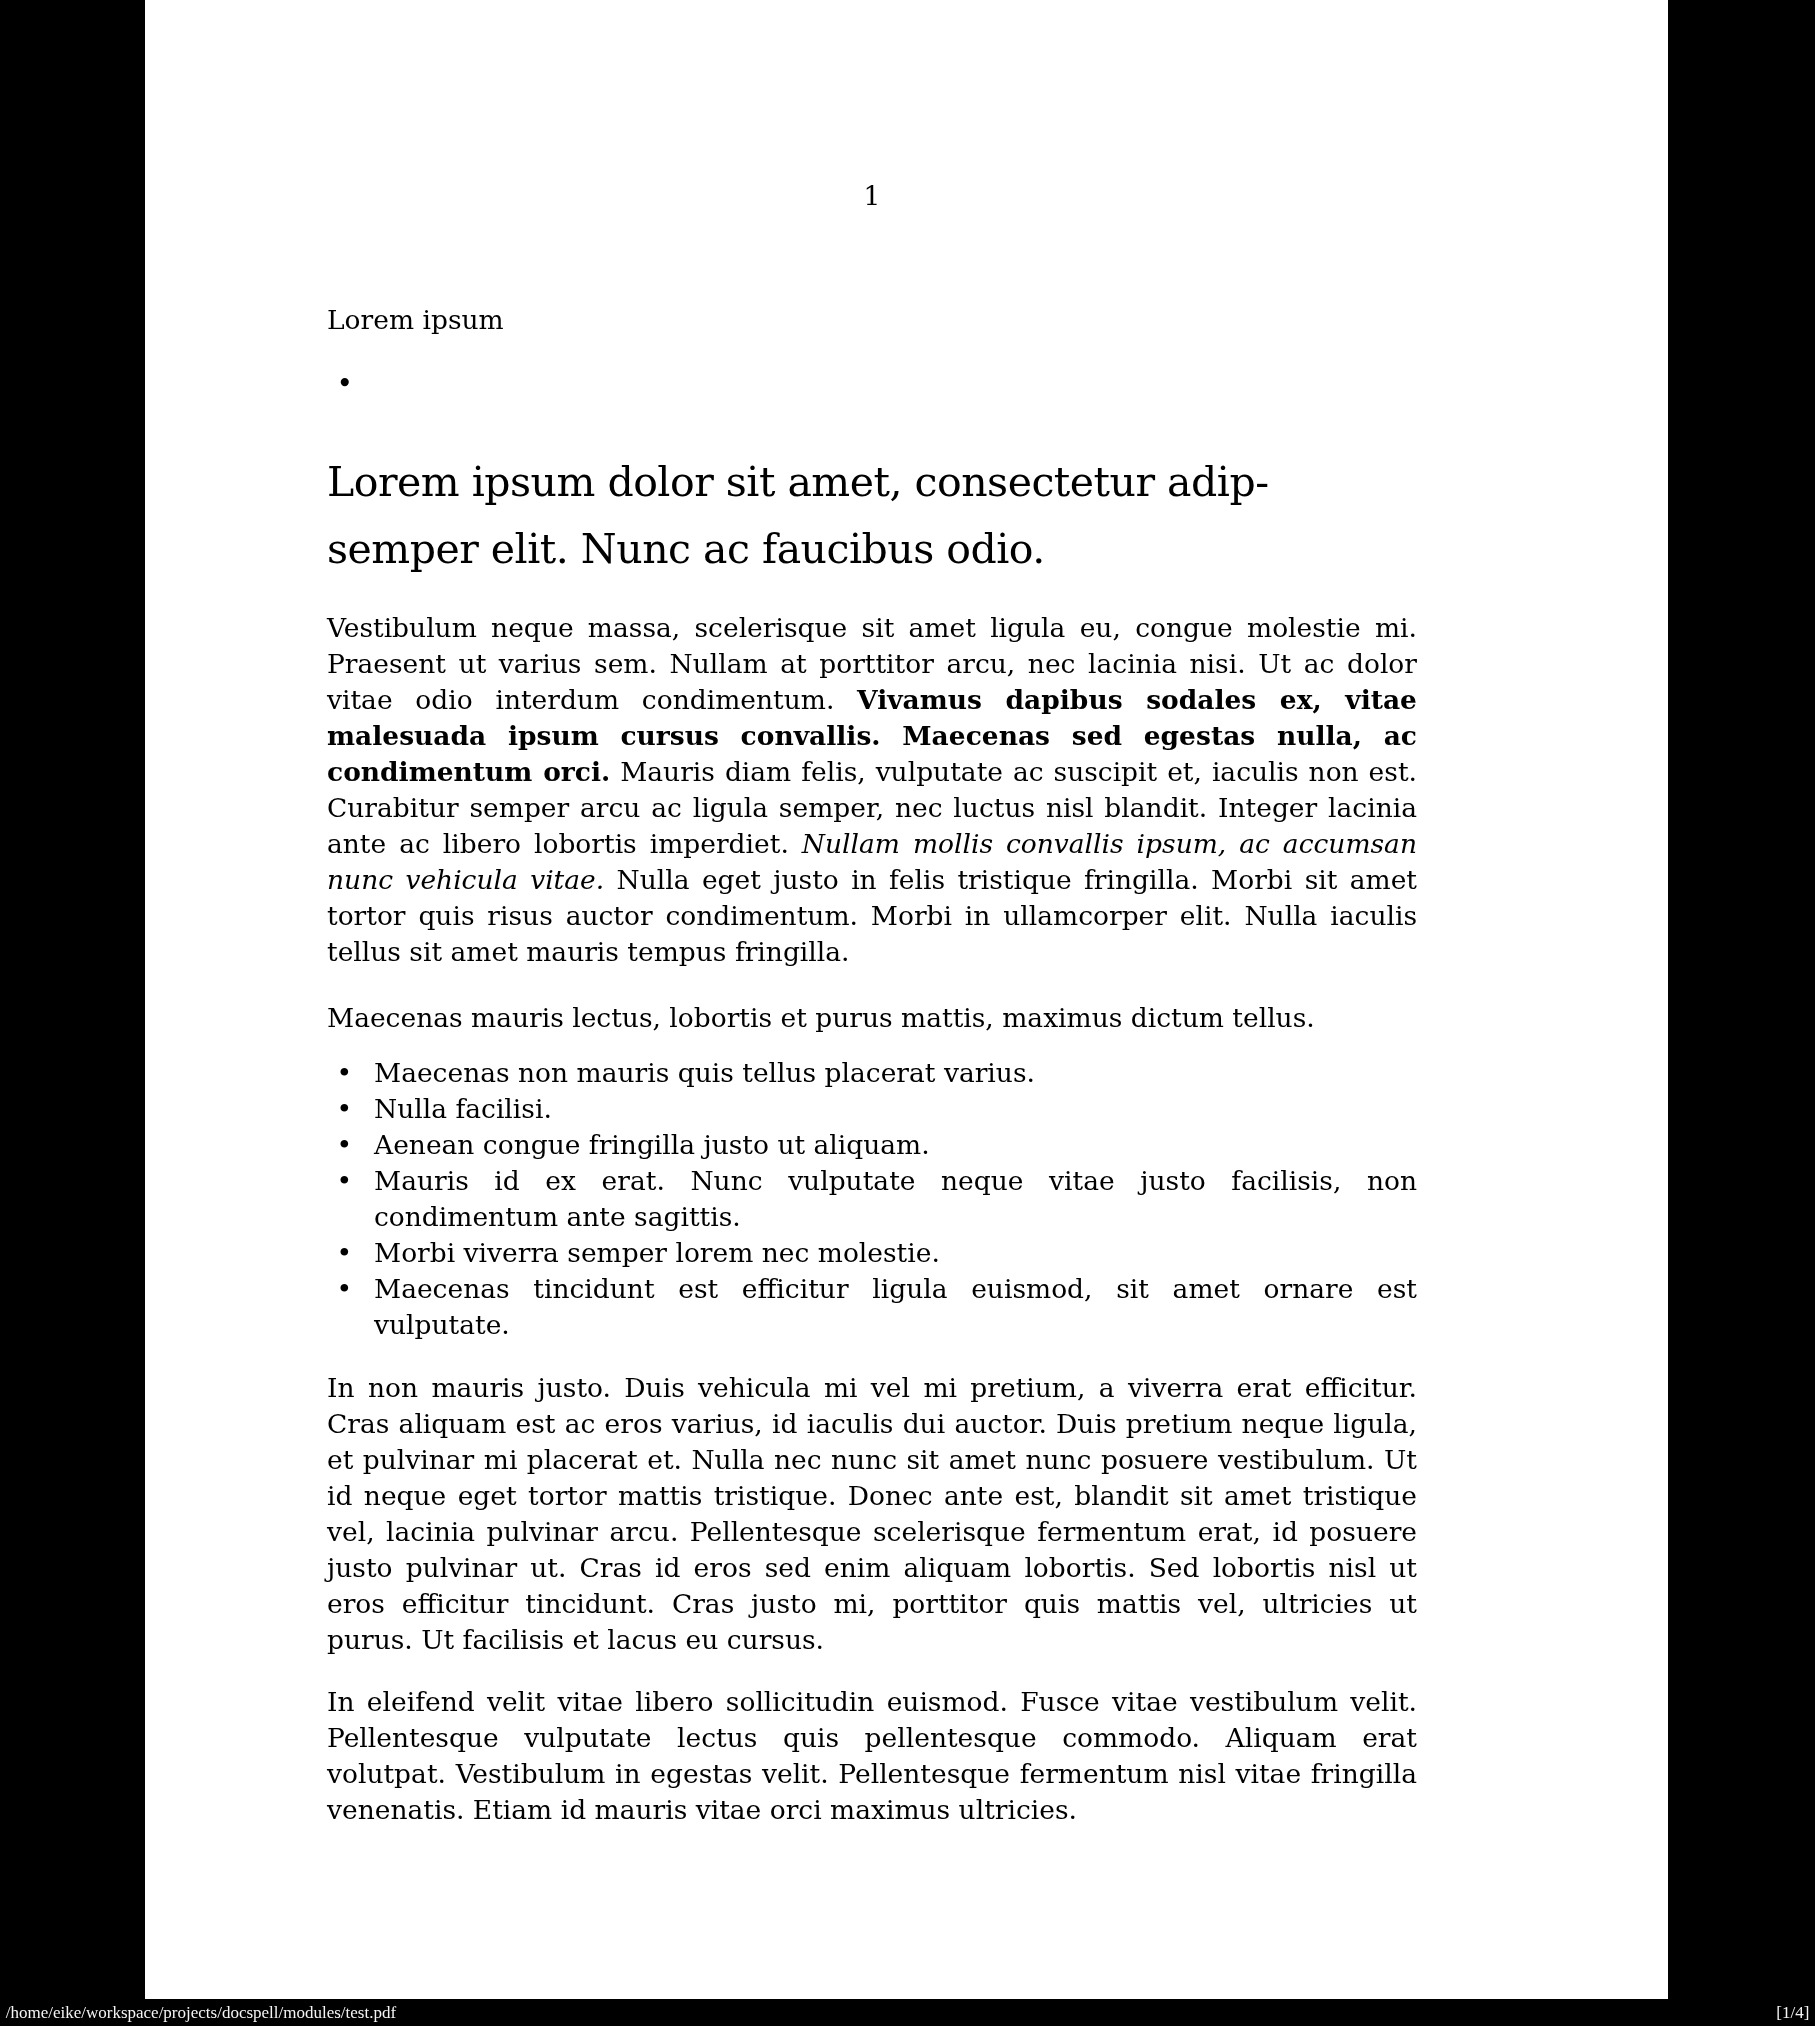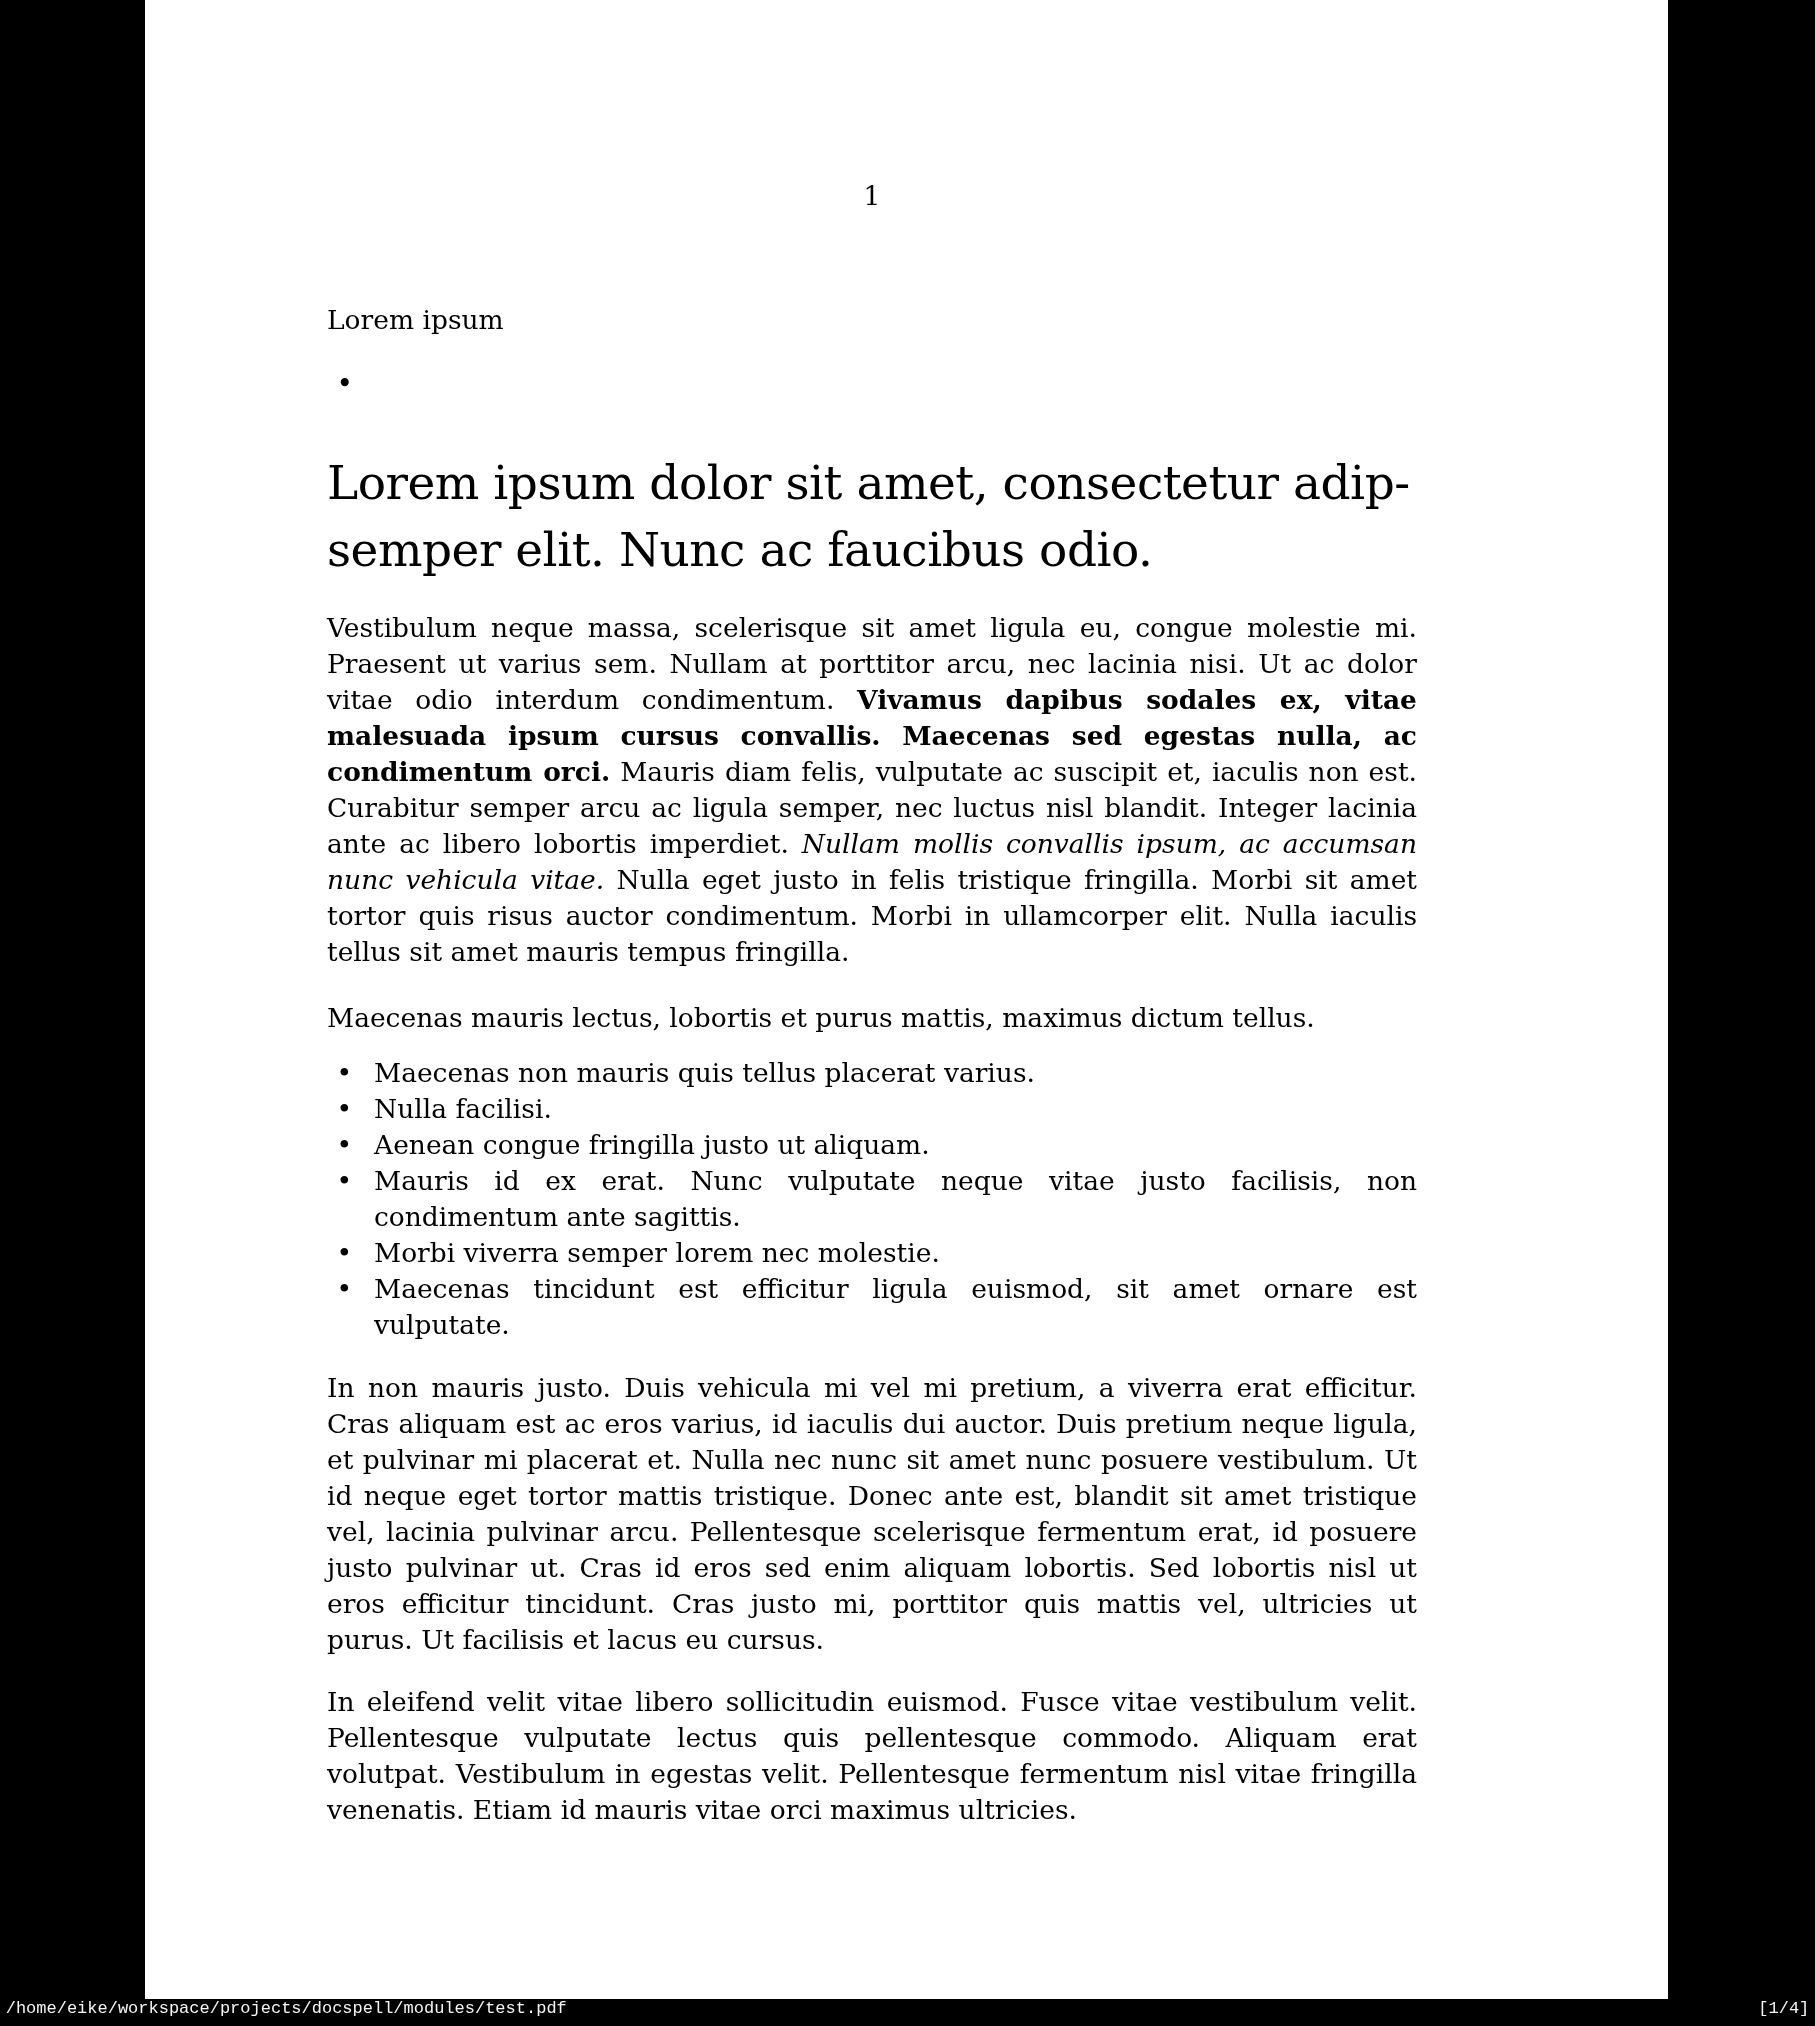--- a/index.html
+++ b/index.html
@@ -49,7 +49,7 @@
   }
   h1.heading {
     margin-top: 47px;
-    font-size: 47px;
+    font-size: 41px;
     line-height: 67px;
     font-weight: normal;
     letter-spacing: -0.5px;

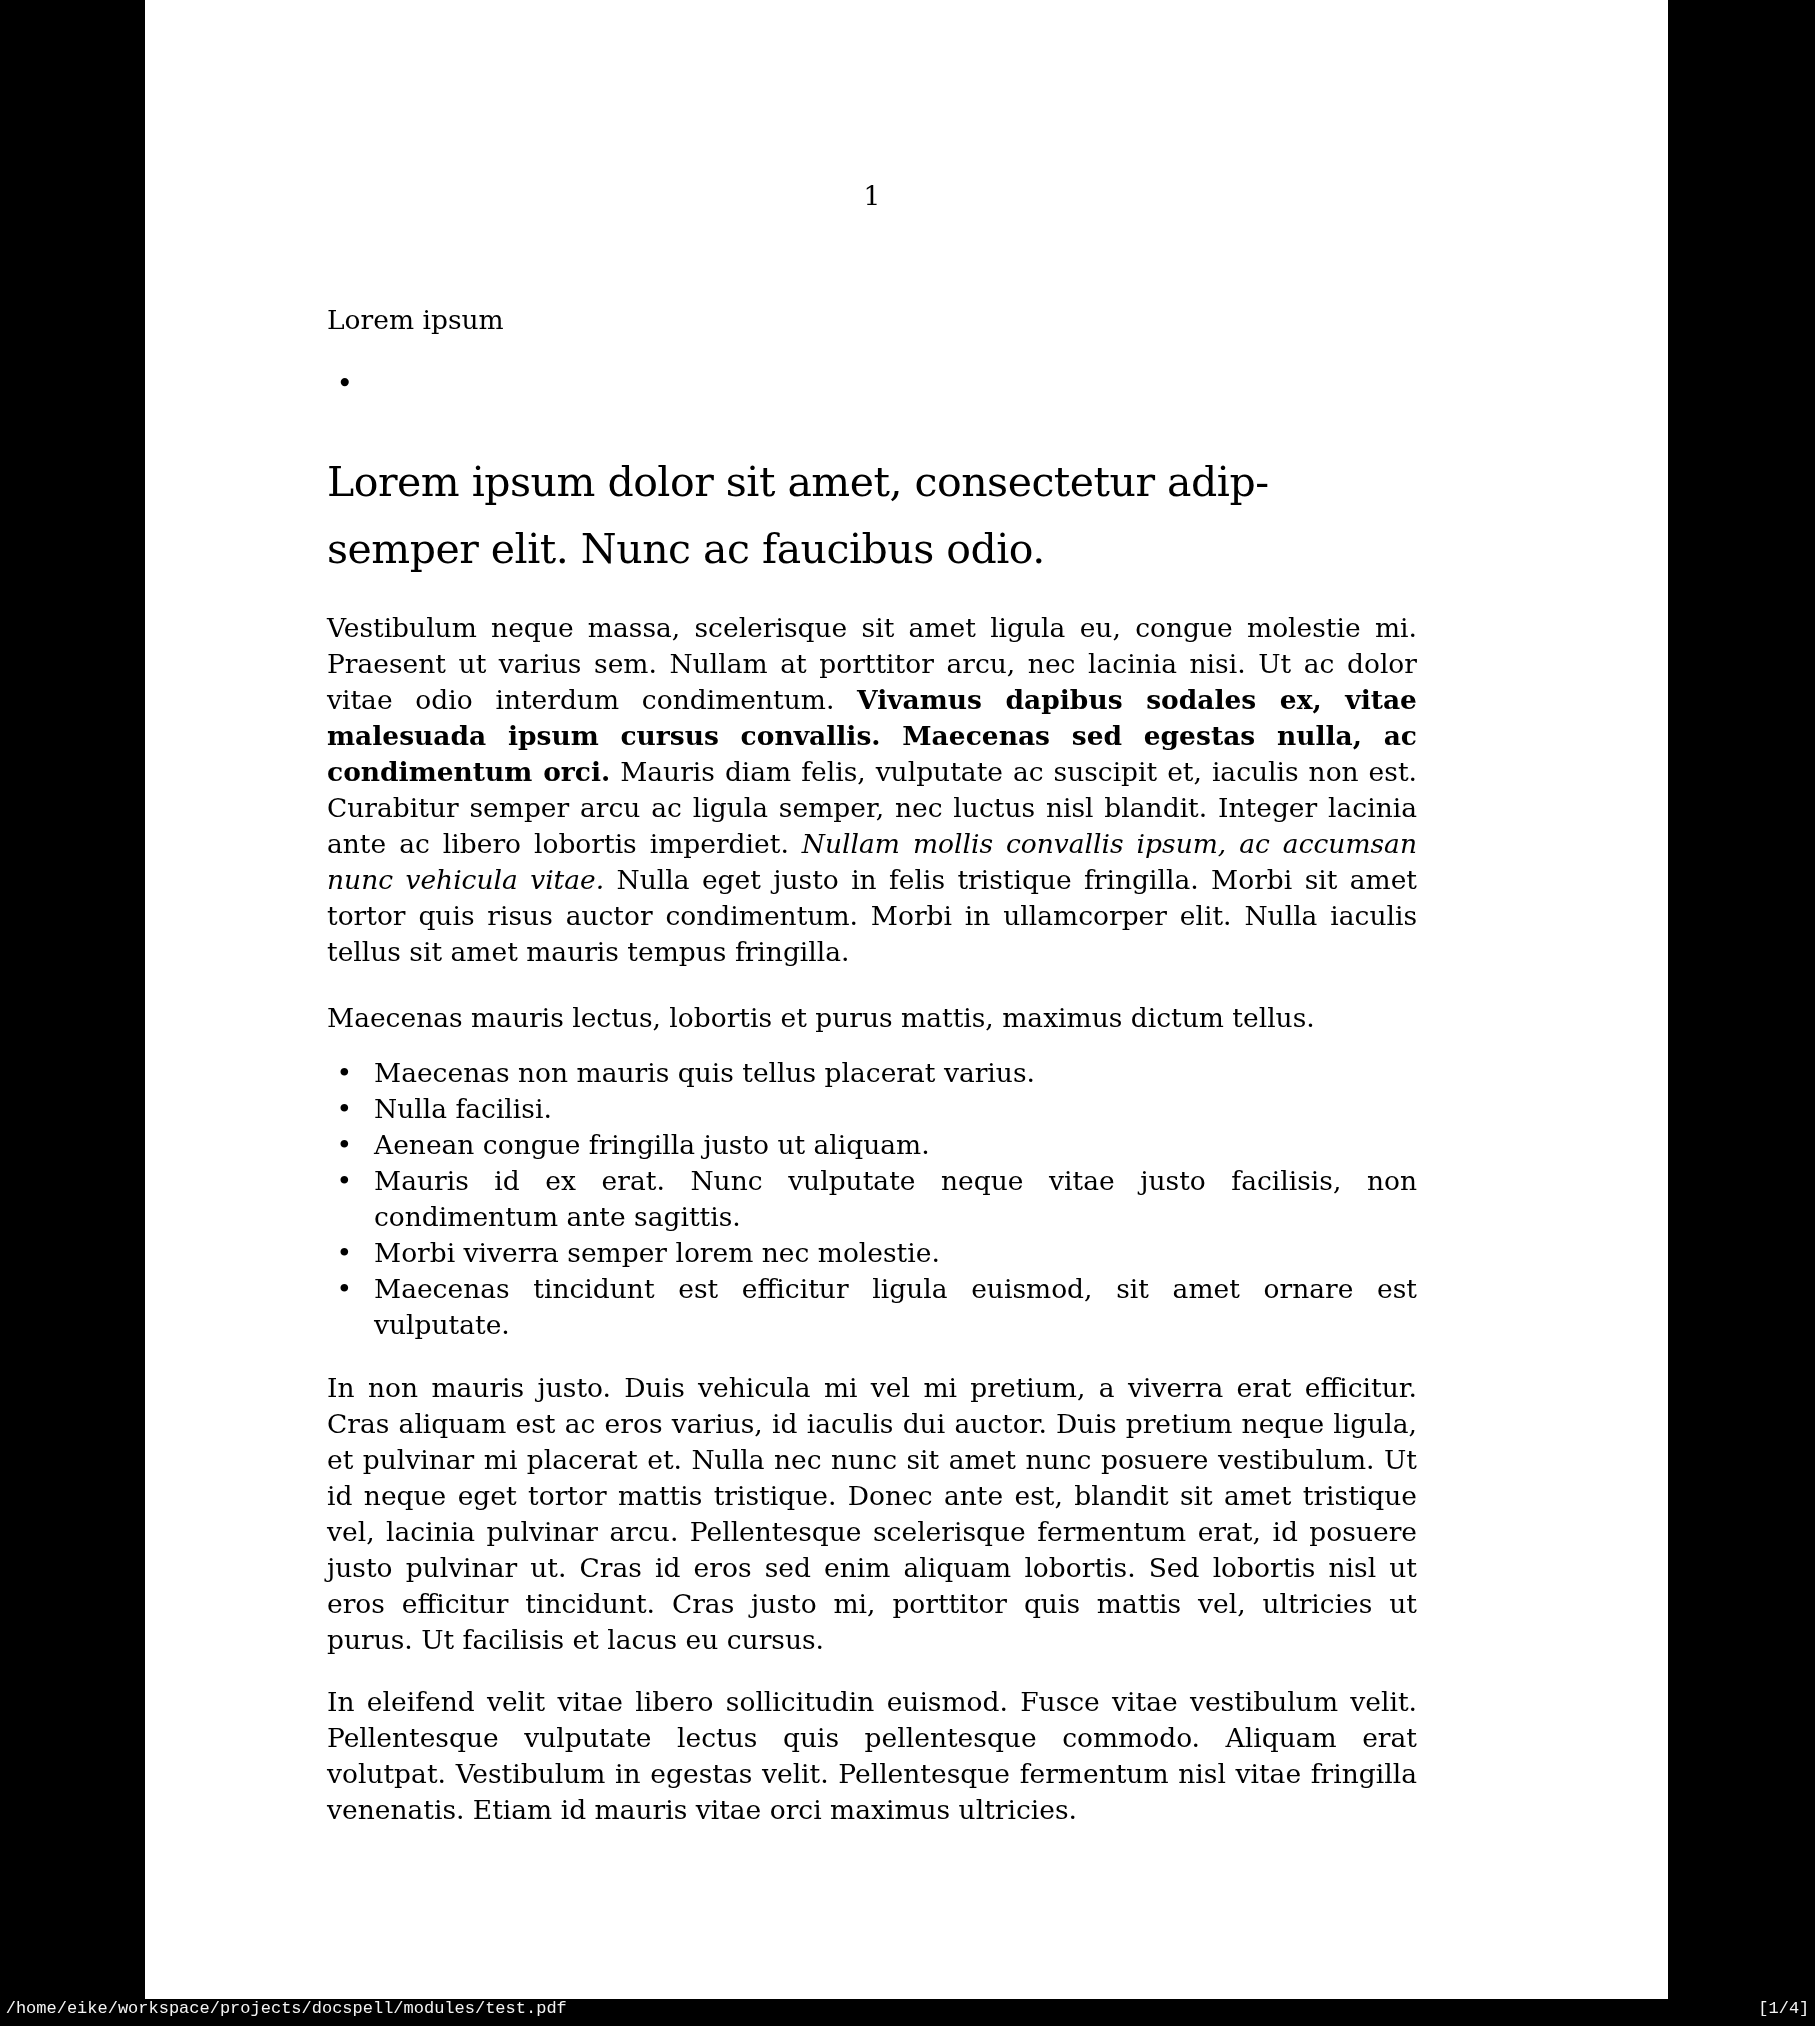--- a/index.html
+++ b/index.html
@@ -88,11 +88,11 @@
     height: 27.4px;
     background: #000000;
     color: #f5f5f5;
-    font-family: Liberation Mono, monospace;
+    font-family: Liberation Serif, serif;
     font-size: 17px;
     display: flex;
     justify-content: space-between;
-    align-items: flex-start;
+    align-items: flex-end;
     padding: 0 5.7px 3.8px 5.7px;
     white-space: nowrap;
   }

